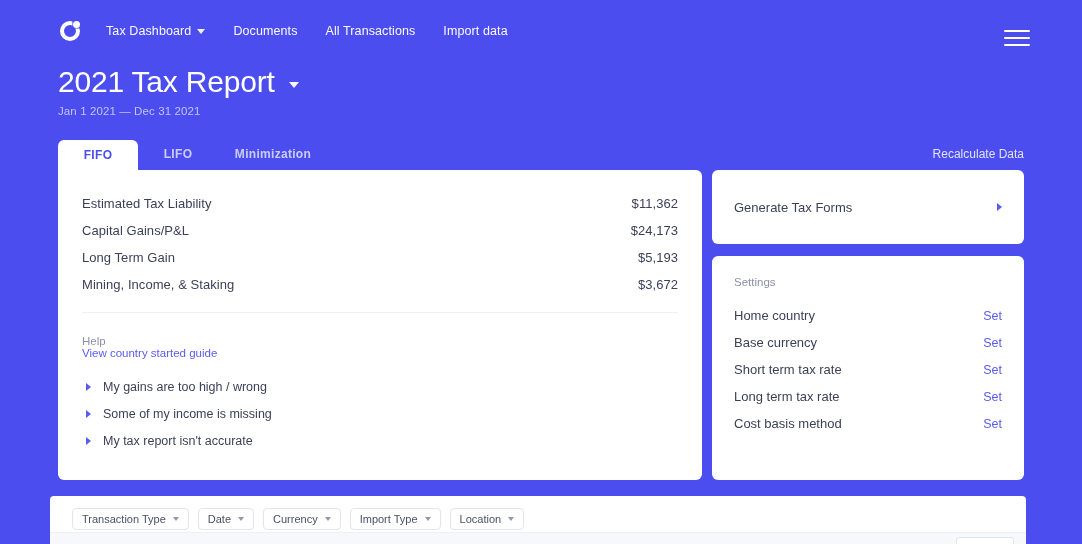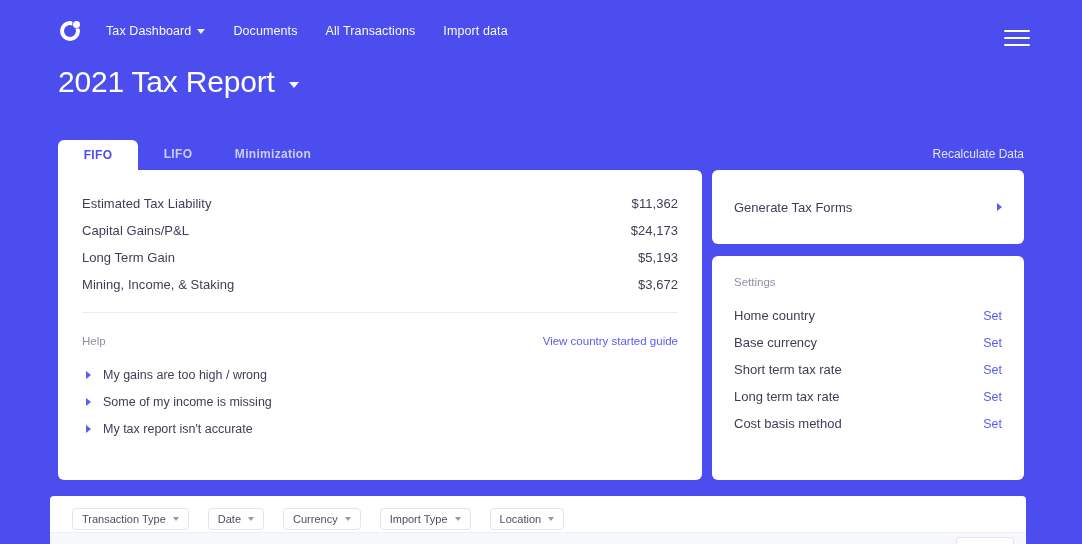--- a/index.html
+++ b/index.html
@@ -283,6 +283,7 @@
       <span>2021 Tax Report</span>
       <span class="caret-down"></span>
     </div>
+    <div class="daterange">Jan 1 2021 — Dec 31 2021</div>
   </div>
 
   <div class="tabsrow">

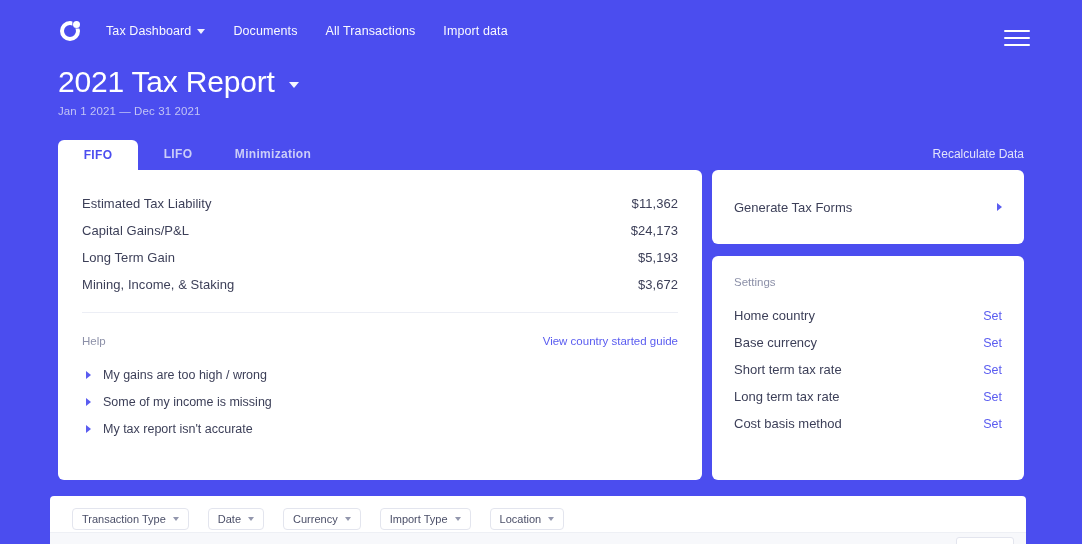--- a/index.html
+++ b/index.html
@@ -151,8 +151,9 @@
   }
   .helpsec { padding: 16px 24px 0 24px; }
   .helphead {
-    display: flex; align-items: flex-end; justify-content: space-between;
+    display: flex; align-items: flex-start; justify-content: space-between;
     margin-bottom: 14px;
+    flex-direction: column;
   }
   .helphead .lbl {
     font-size: 11.5px; color: #8c90a8;

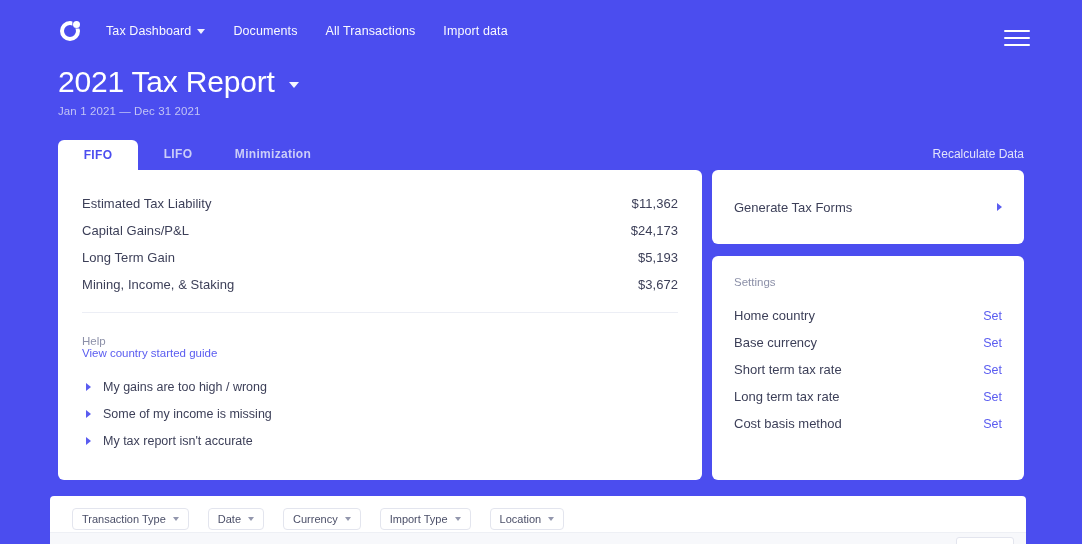--- a/index.html
+++ b/index.html
@@ -216,7 +216,7 @@
     border-radius: 4px 4px 0 0;
   }
   .filterbar {
-    display: flex; align-items: center; gap: 19px;
+    display: flex; align-items: center; gap: 9px;
     padding: 9px 0 0 22px;
     height: 36px;
   }

